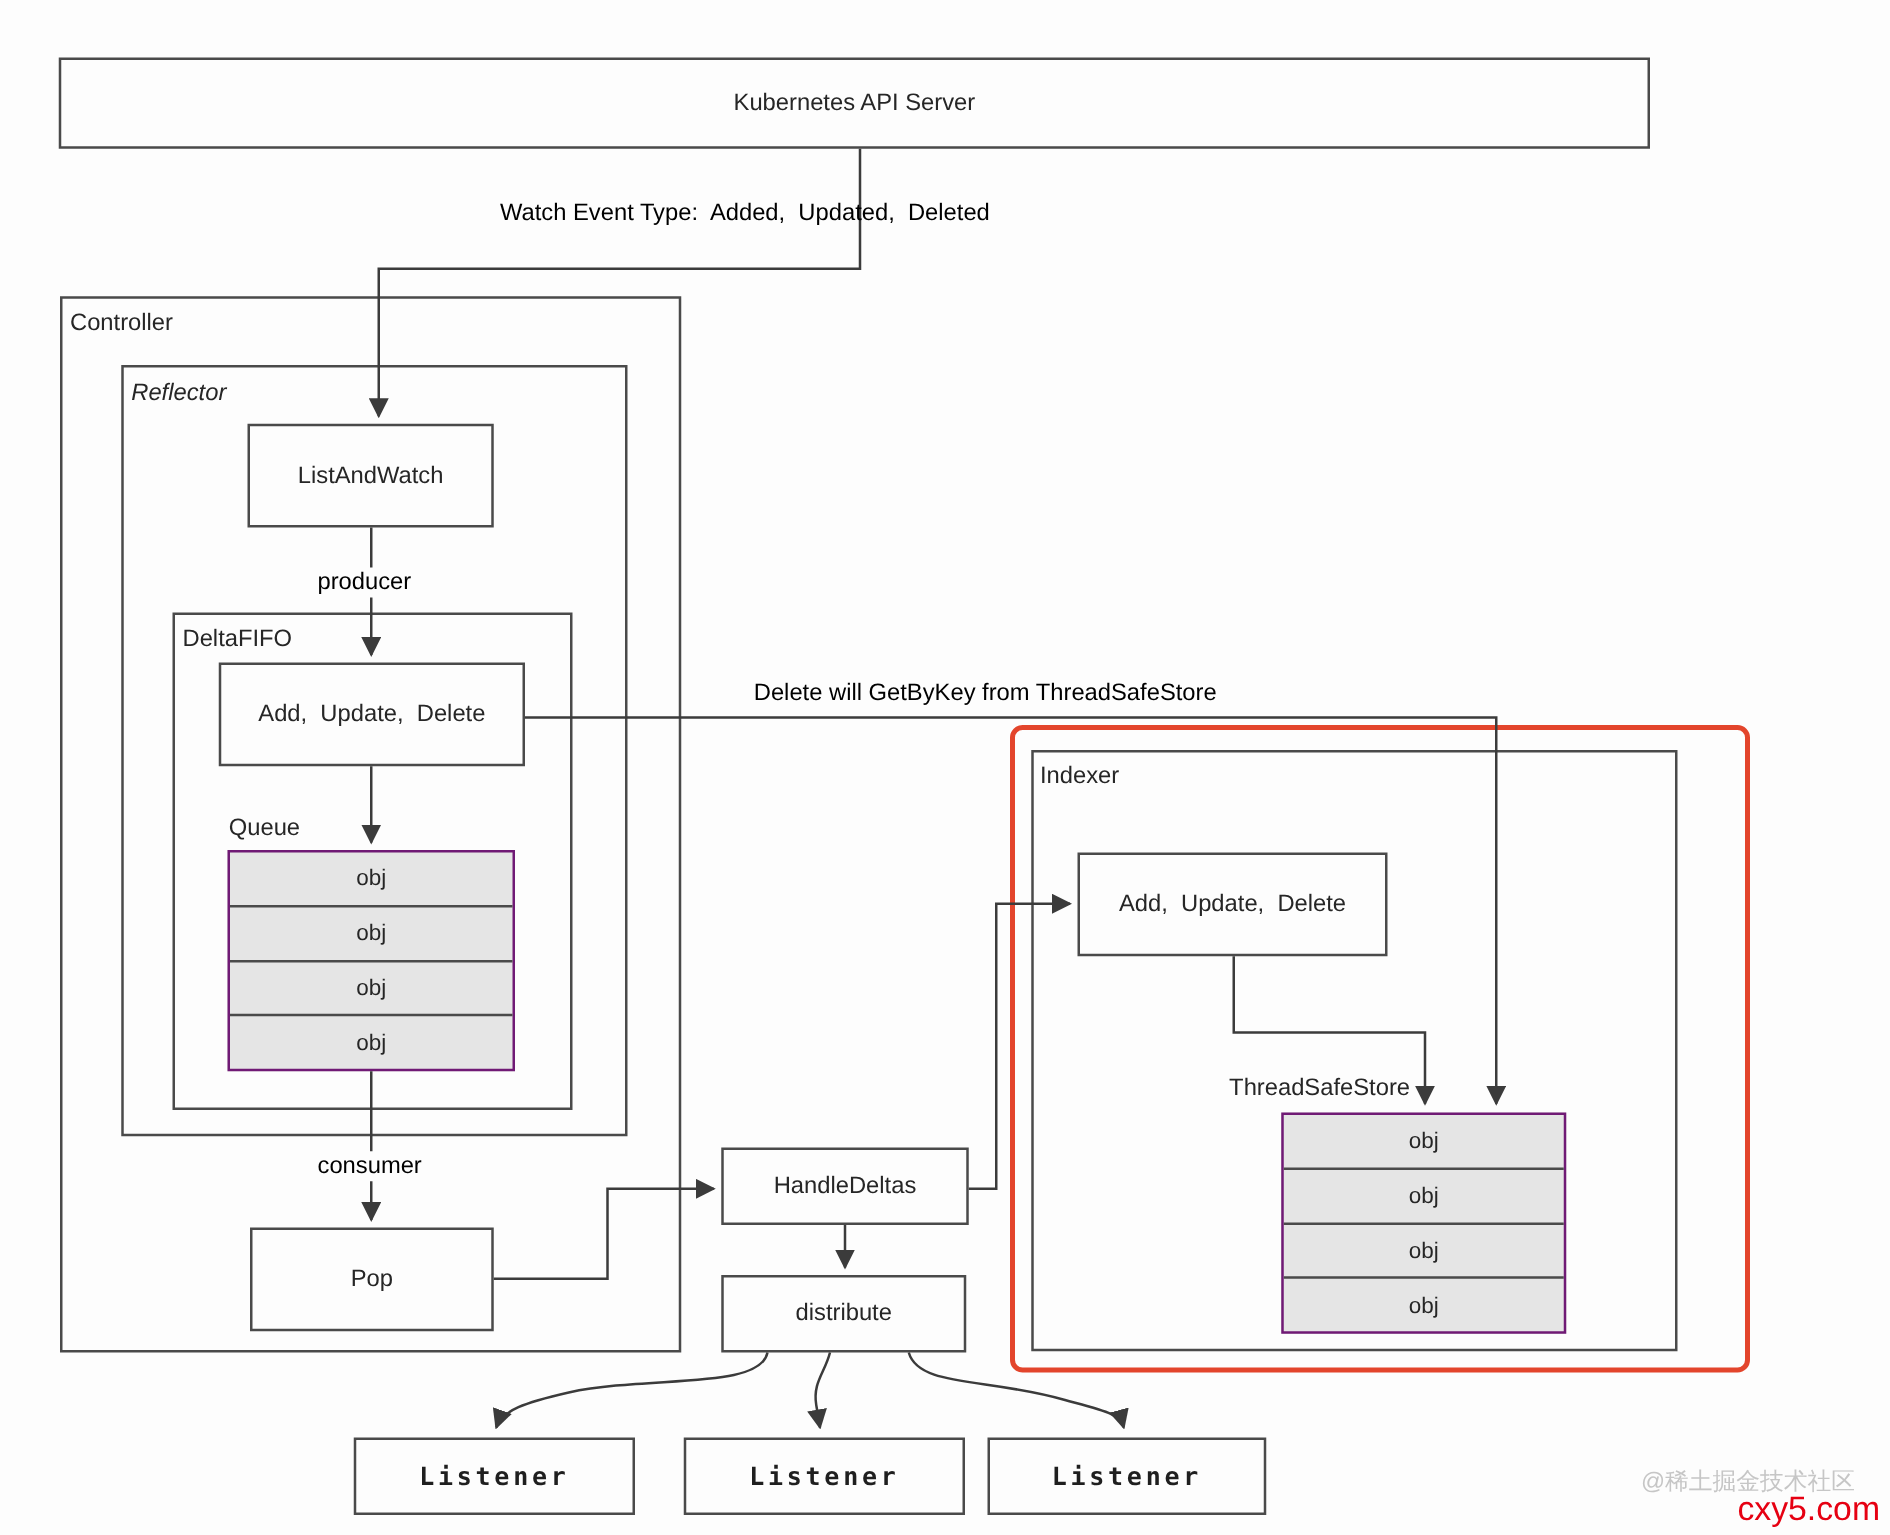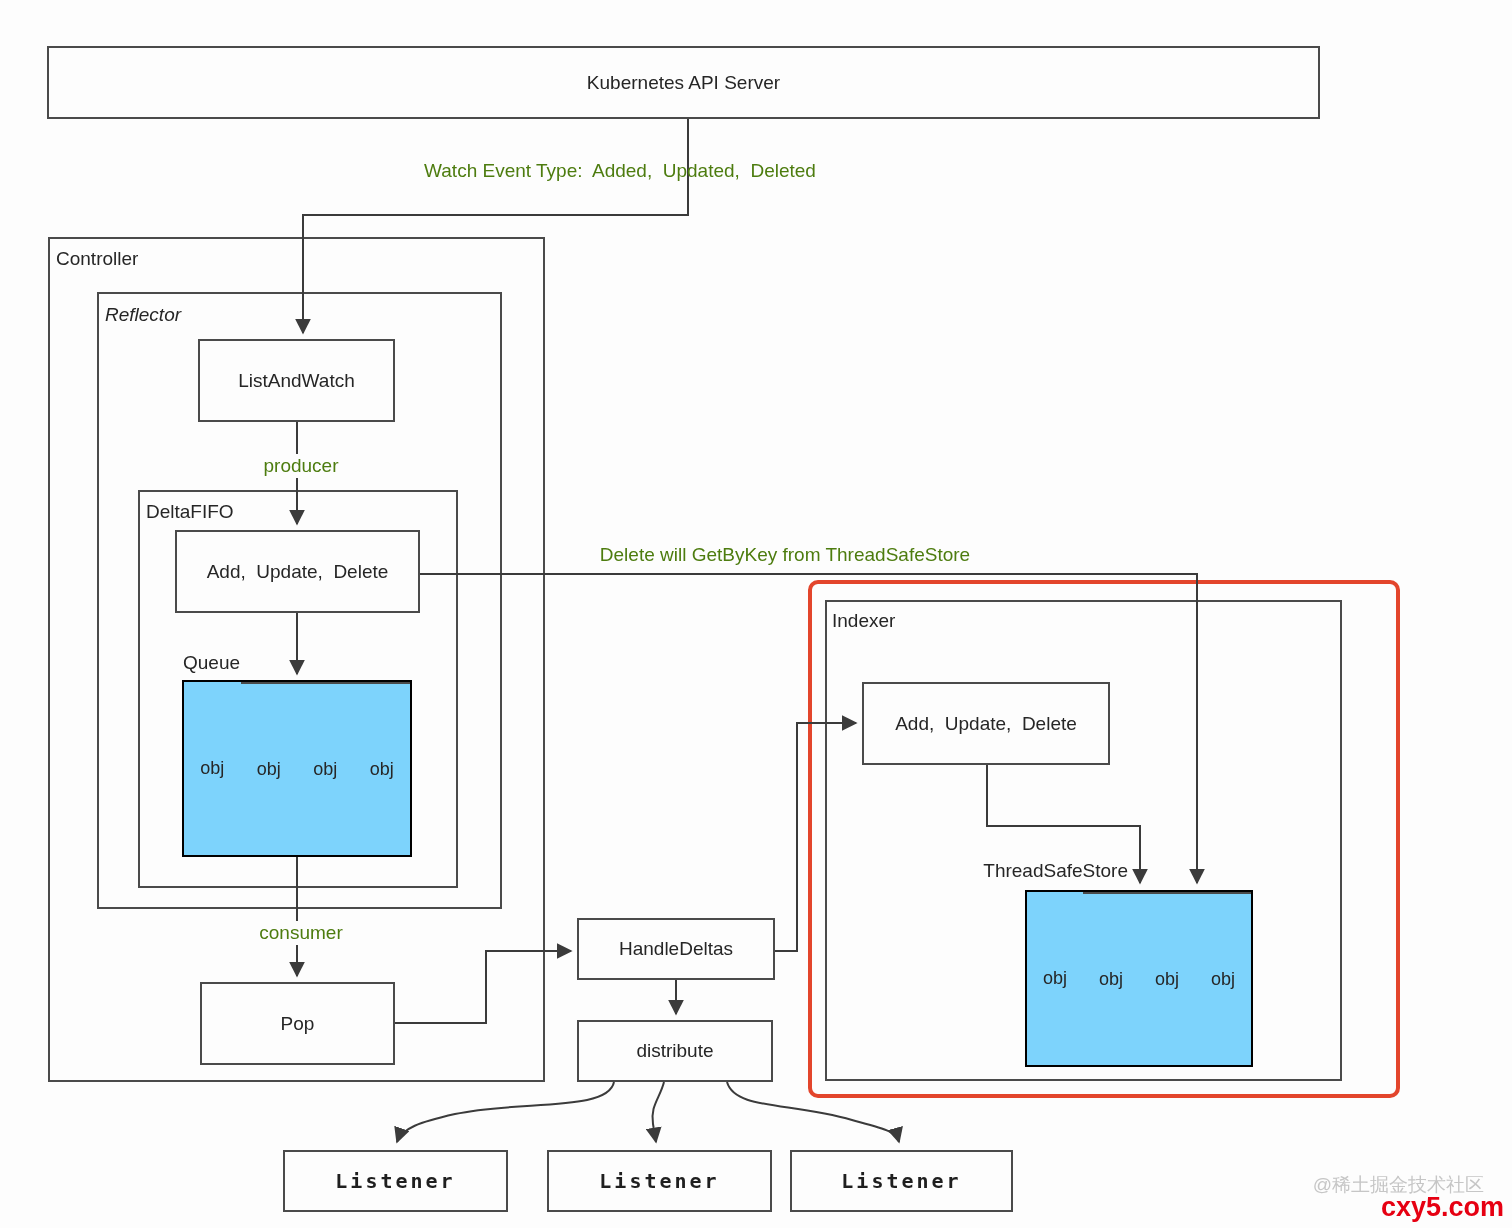--- a/index.html
+++ b/index.html
@@ -32,8 +32,8 @@
   }
   .free-label{
     position:absolute;
-    font-size:19px;color:#4d7c0f;
-    text-align:center;white-space:pre;
+    font-size:19px;color:#000000;
+    text-align:left;white-space:pre;
     z-index:6;
   }
   .masked{background:#fdfdfd;z-index:5;padding:1px 4px;}

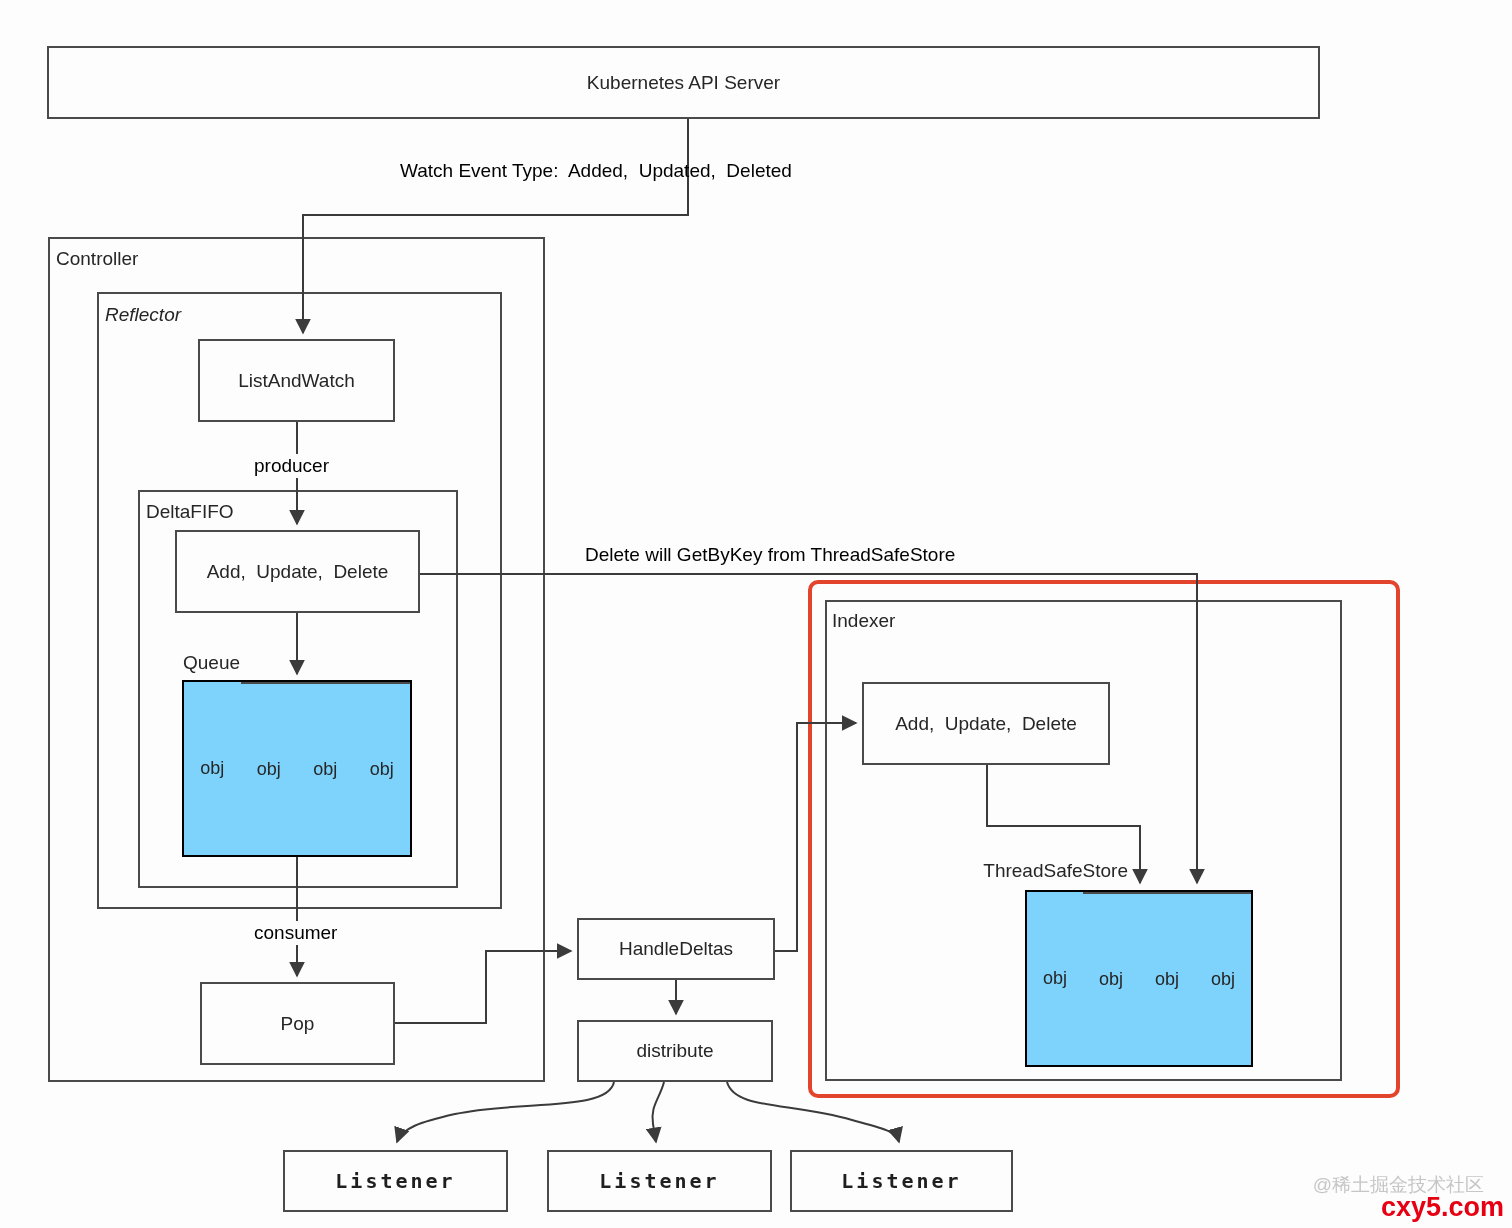--- a/index.html
+++ b/index.html
@@ -129,7 +129,7 @@
     <div class="node-label">HandleDeltas</div>
   </div>
 
-  <div class="free-label" style="left:585px;top:544px;width:400px;">Delete will GetByKey from ThreadSafeStore</div>
+  <div class="free-label" style="left:603px;top:544px;width:400px;">Delete will GetByKey from ThreadSafeStore</div>
 
   <div class="box" style="left:825px;top:600px;width:517px;height:481px;"></div>
   <div class="group-label" style="left:832px;top:610px;">Indexer</div>

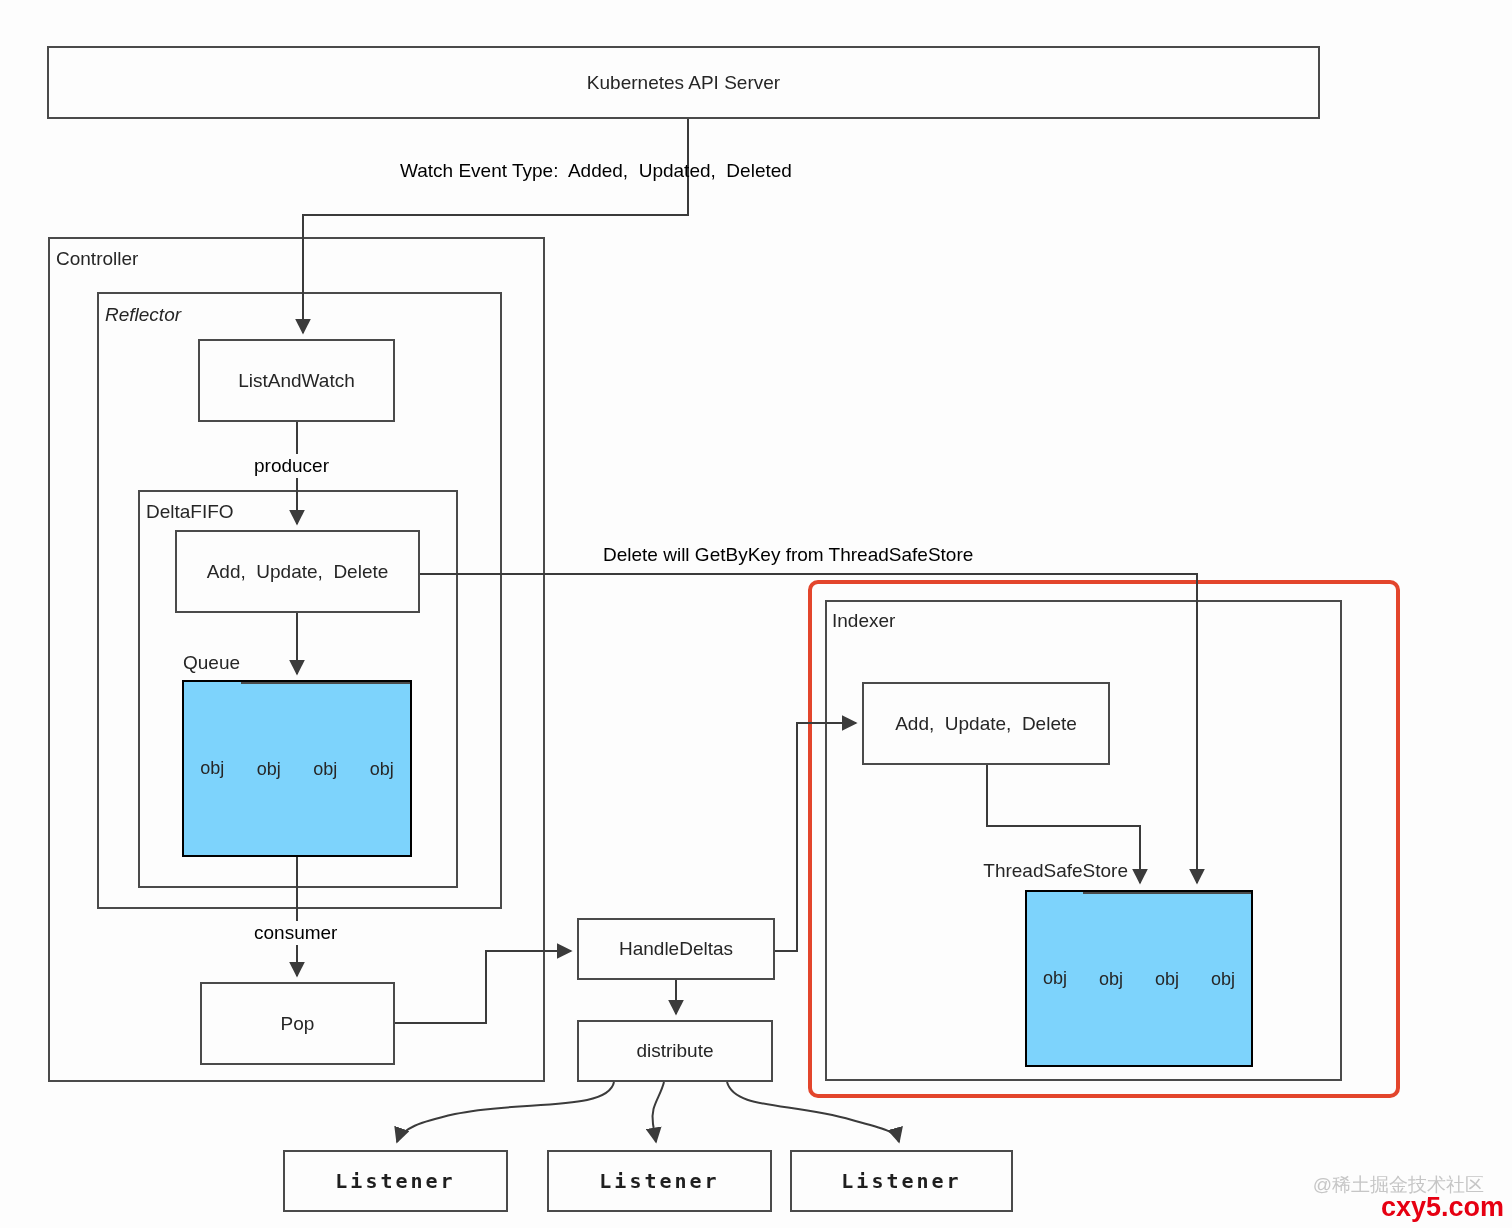--- a/index.html
+++ b/index.html
@@ -39,10 +39,10 @@
   .masked{background:#fdfdfd;z-index:5;padding:1px 4px;}
   .stack{
     position:absolute;
-    border:2px solid #000000;
-    background:#7dd3fc;
+    border:2px solid #701a75;
+    background:#e5e5e5;
     box-sizing:border-box;
-    display:flex;flex-direction:row;
+    display:flex;flex-direction:column;
     z-index:2;
   }
   .stack .row{

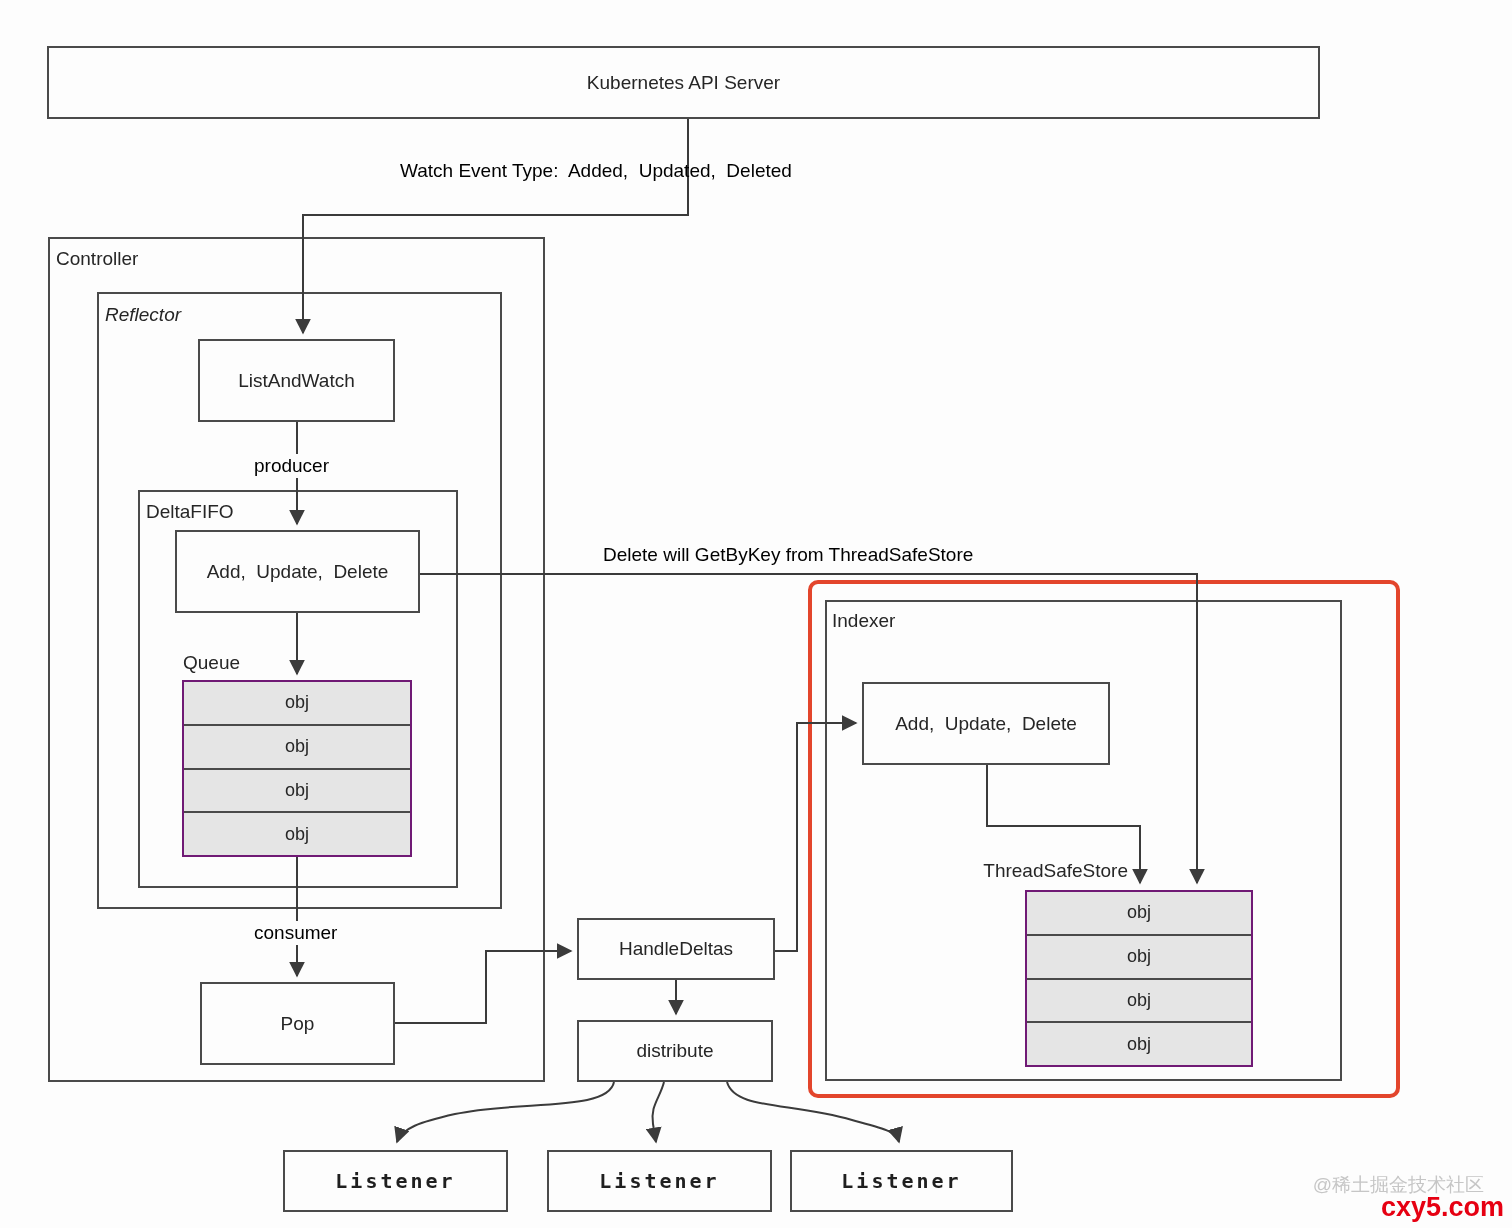--- a/index.html
+++ b/index.html
@@ -71,7 +71,7 @@
   }
   .wm-site{
     position:absolute;right:8px;top:1192px;
-    font-size:27px;font-weight:bold;color:#e60012;z-index:7;
+    font-size:27px;font-weight:normal;color:#e60012;z-index:7;
     font-family:"Liberation Sans",sans-serif;
   }
 </style>

